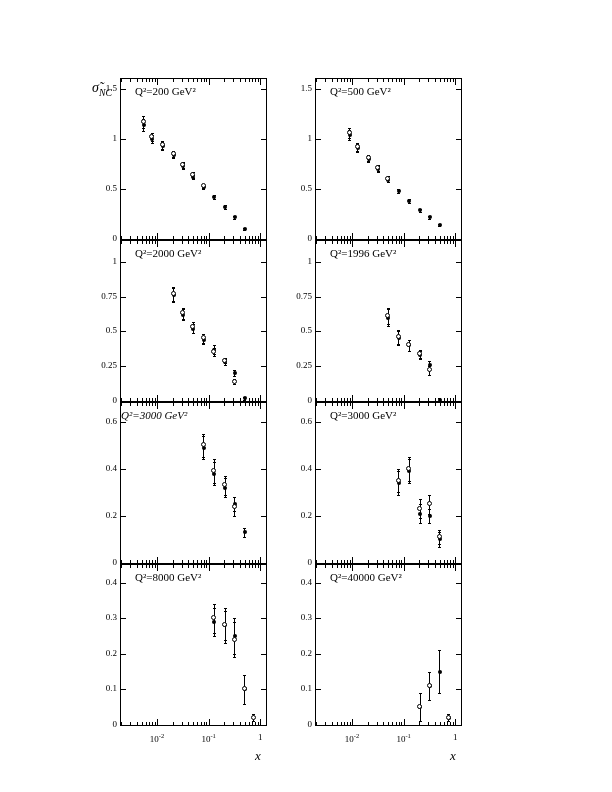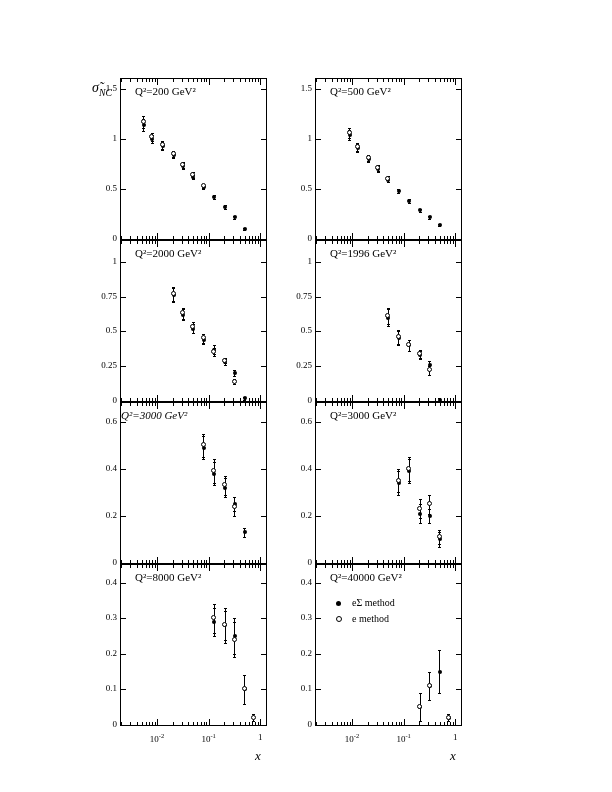--- a/index.html
+++ b/index.html
@@ -1001,10 +1001,6 @@
           <div class="errcap" style="left:132.6861109813797px;top:149.33333333333334px;"></div>
           <div class="errcap" style="left:132.6861109813797px;top:156.44444444444446px;"></div>
           <div class="pt open" style="left:132.6861109813797px;top:152.88888888888889px;"></div>
-          <div class="legend" style="left:14px;top:30px;">
-            <div class="row"><div class="mk"></div><span>eΣ method</span></div>
-            <div class="row"><div class="mk open"></div><span>e method</span></div>
-          </div>
         </div>
       </div>
     </div>

